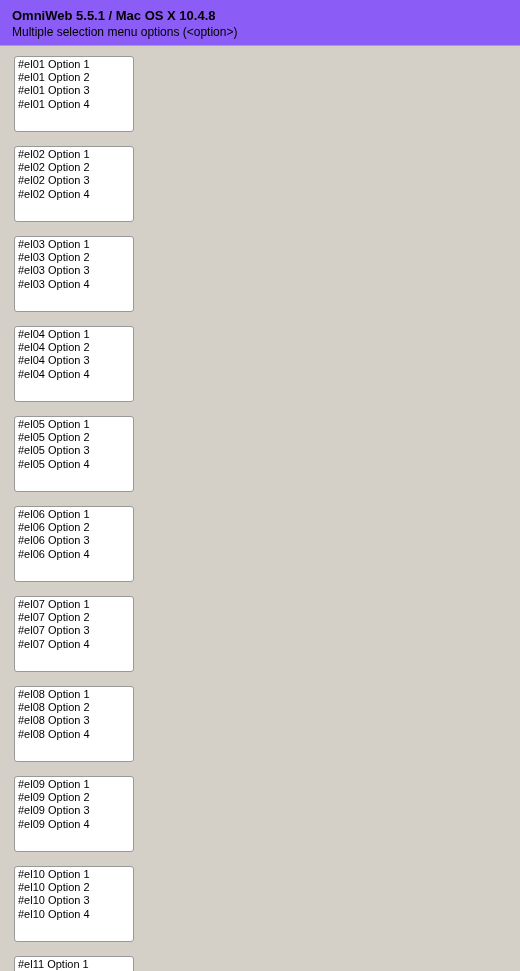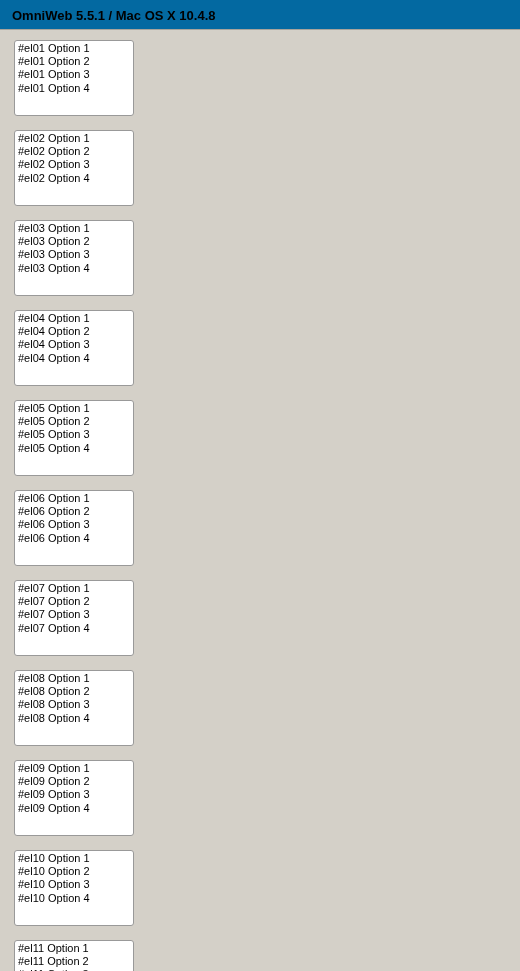--- a/index.html
+++ b/index.html
@@ -17,7 +17,7 @@
     }
 
     .header {
-      background-color: #0369a1;
+      background-color: #8b5cf6;
       padding: 8px 12px 6px 12px;
       border-bottom: 1px solid #a8a49c;
     }

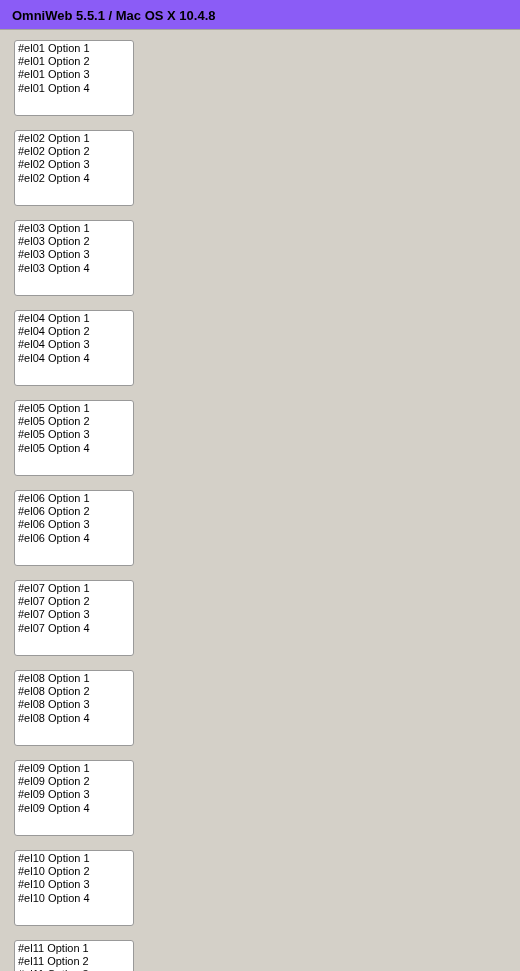--- a/index.html
+++ b/index.html
@@ -69,6 +69,7 @@
 
 <div class="header">
   <div class="header-title">OmniWeb 5.5.1 / Mac OS X 10.4.8</div>
+  <div class="header-subtitle">Multiple selection menu options (&lt;option&gt;)</div>
 </div>
 
 <div class="content">

